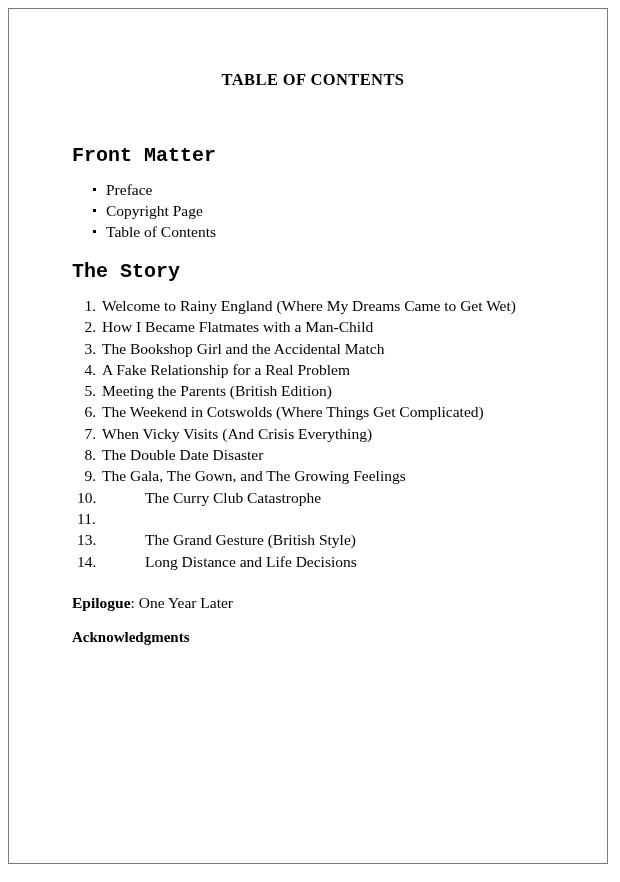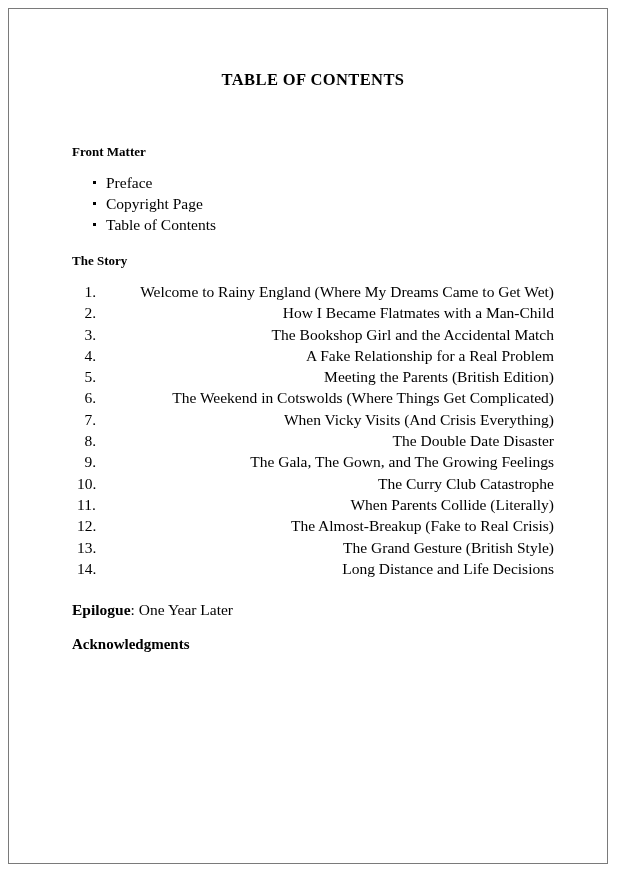--- a/index.html
+++ b/index.html
@@ -68,8 +68,9 @@
   }
   .section-heading {
     font-weight: bold;
-    font-size: 13px;
+    font-size: 20px;
     margin: 0 0 12px 0;
+    font-family: Liberation Mono, monospace;
   }
   ul.bullets {
     margin: 0 0 18px 0;

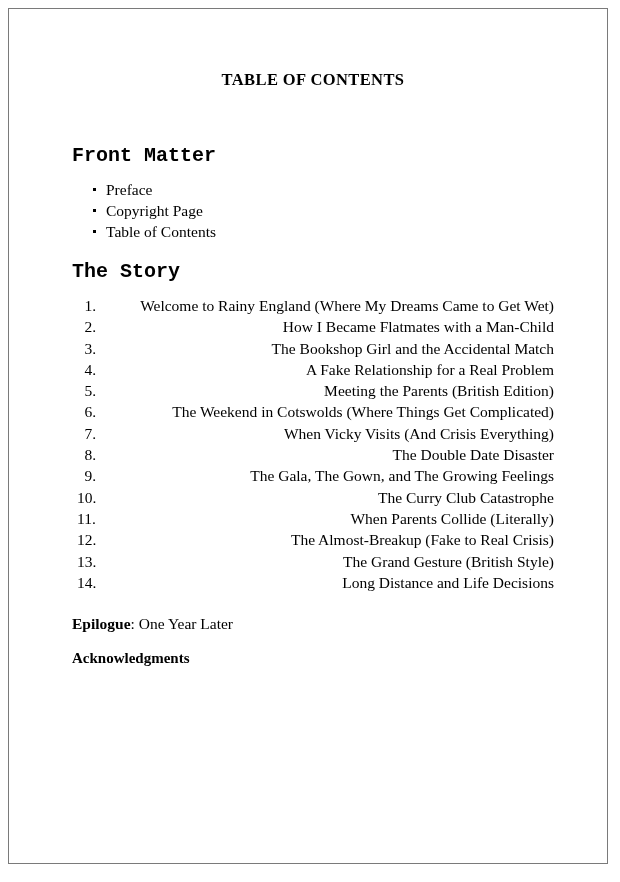--- a/index.html
+++ b/index.html
@@ -118,7 +118,6 @@
   }
   .story-list li .txt {
     flex: 1 1 auto;
-    text-align: right;
   }
   .epilogue {
     font-size: 15.5px;

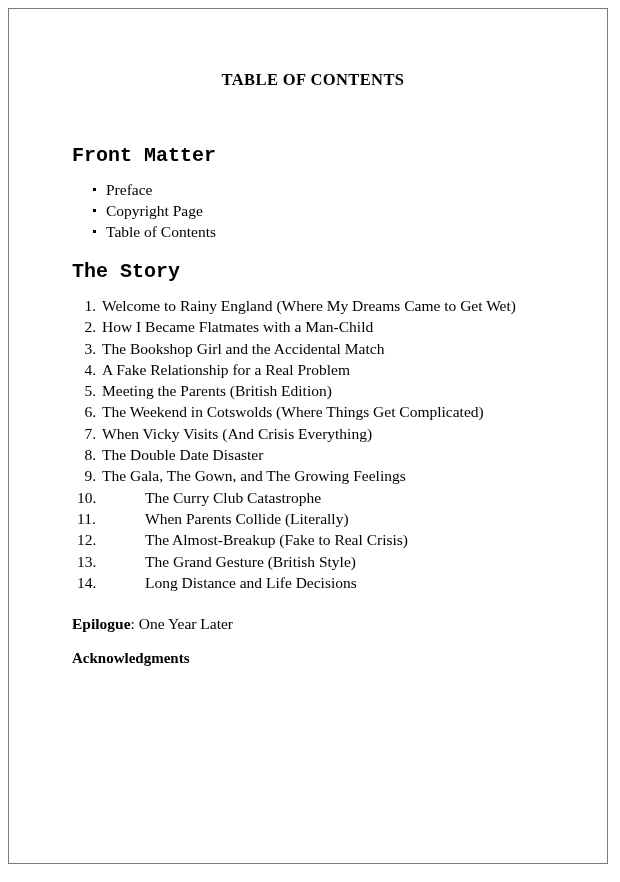--- a/index.html
+++ b/index.html
@@ -197,7 +197,6 @@
       </li>
       <li class="long-num">
         <span class="num">11.</span>
-        <span class="txt">When Parents Collide (Literally)</span>
       </li>
       <li class="long-num">
         <span class="num">12.</span>

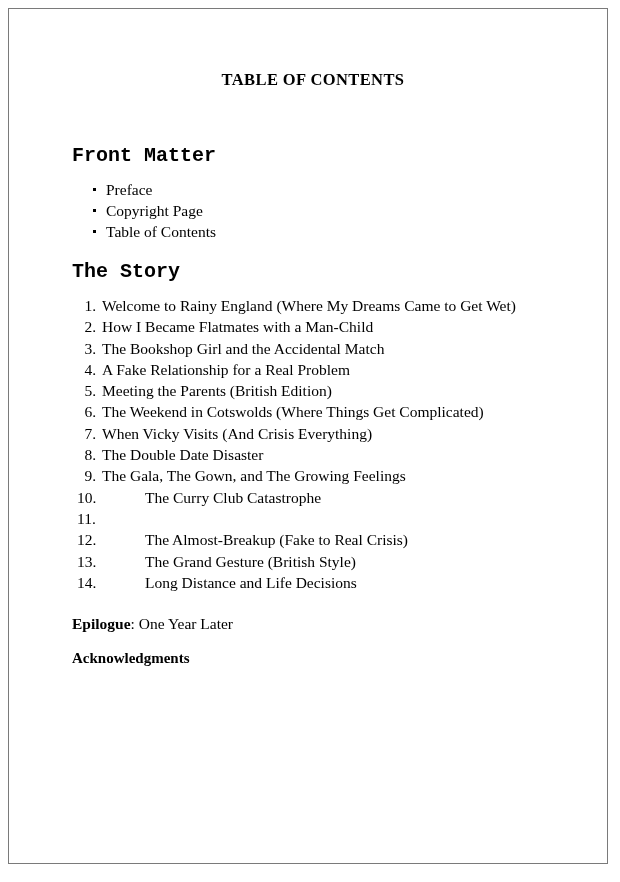--- a/index.html
+++ b/index.html
@@ -199,10 +199,6 @@
         <span class="num">11.</span>
       </li>
       <li class="long-num">
-        <span class="num">12.</span>
-        <span class="txt">The Almost-Breakup (Fake to Real Crisis)</span>
-      </li>
-      <li class="long-num">
         <span class="num">13.</span>
         <span class="txt">The Grand Gesture (British Style)</span>
       </li>

